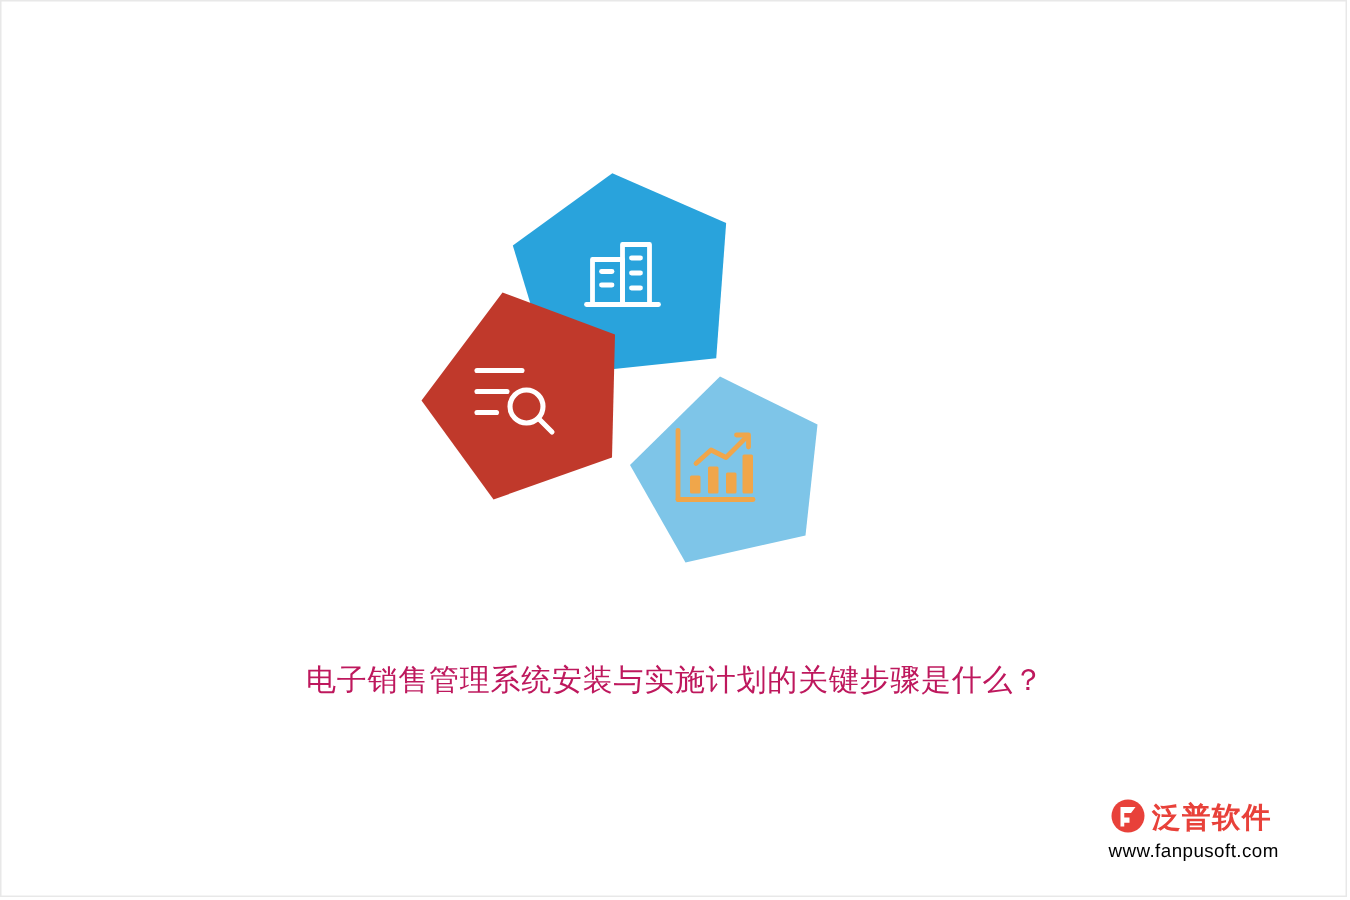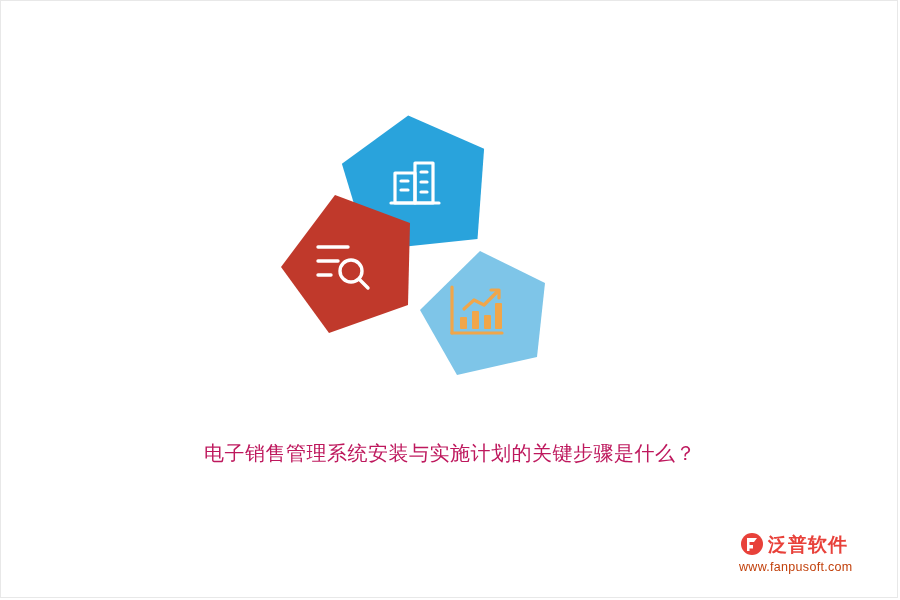--- a/index.html
+++ b/index.html
@@ -72,7 +72,7 @@
     top: 30px;
     font-family: "Liberation Sans", sans-serif;
     font-size: 12.5px;
-    color: #c2410c;
+    color: #000000;
     letter-spacing: 0.3px;
     white-space: nowrap;
   }

